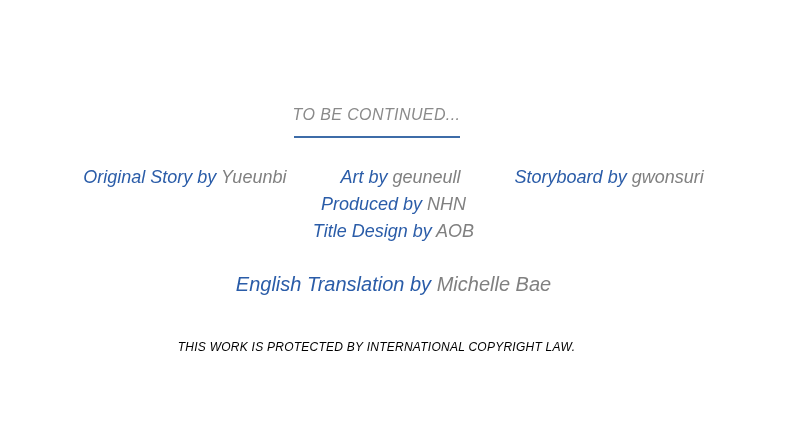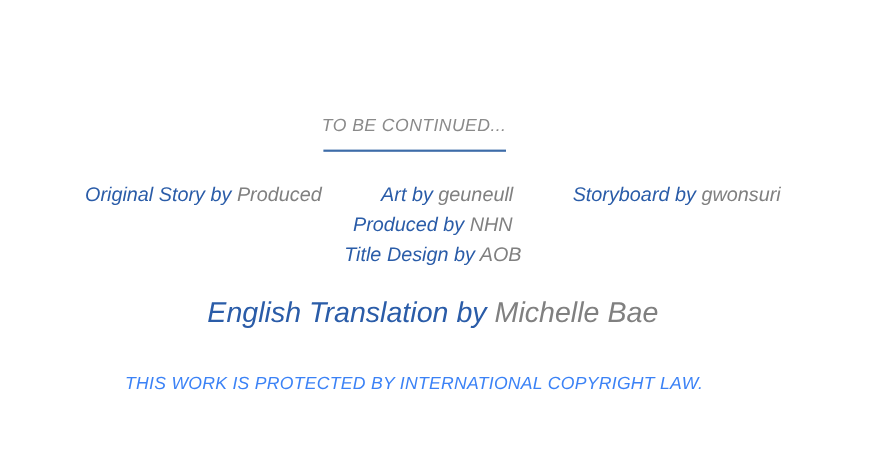--- a/index.html
+++ b/index.html
@@ -113,7 +113,7 @@
 
     <div class="credit-line">
       <span class="role">Original Story by</span>
-      <span class="name">Produced</span>
+      <span class="name">Yueunbi</span>
       <span class="gap"></span>
       <span class="role">Art by</span>
       <span class="name">geuneull</span>

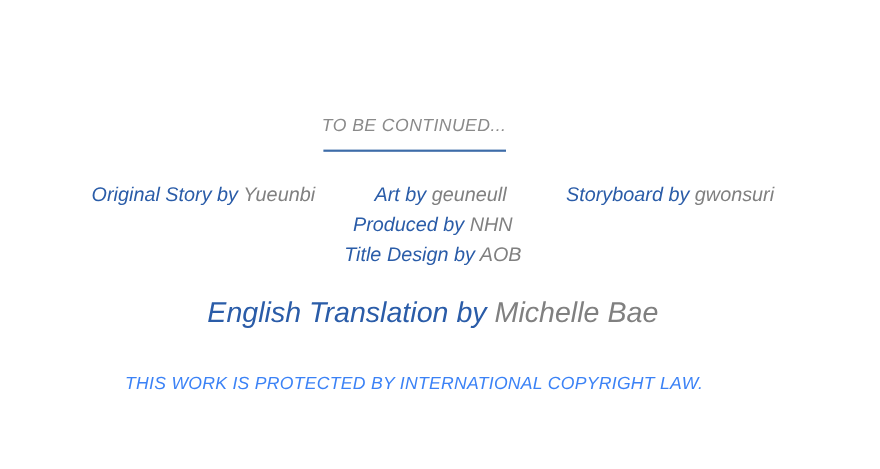--- a/index.html
+++ b/index.html
@@ -83,7 +83,7 @@
   }
 
   .credit-line.translation {
-    font-size: 26px;
+    font-size: 20px;
     margin-top: 25px;
     line-height: 28px;
   }

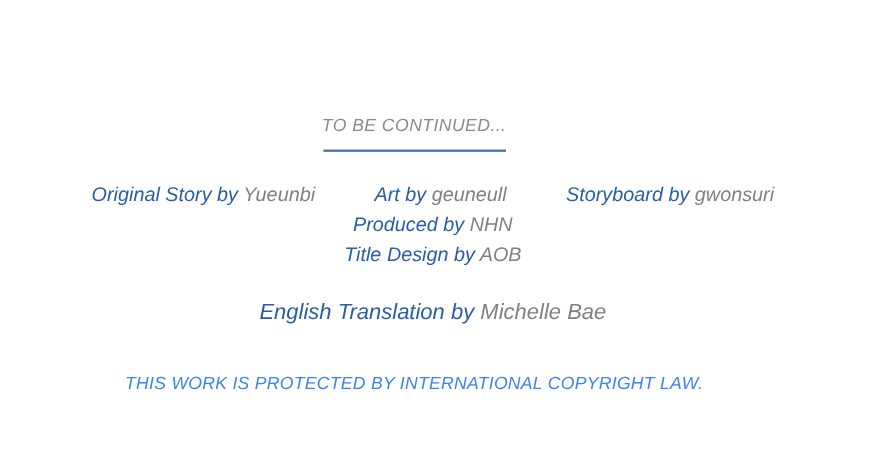--- a/index.html
+++ b/index.html
@@ -91,10 +91,10 @@
   
   .copyright {
     margin-top: 42px;
-    font-size: 16px;
+    font-size: 12px;
     font-style: italic;
     letter-spacing: 0.25px;
-    color: #3b82f6;
+    color: #000000;
     white-space: nowrap;
     line-height: 1.2;
   }

